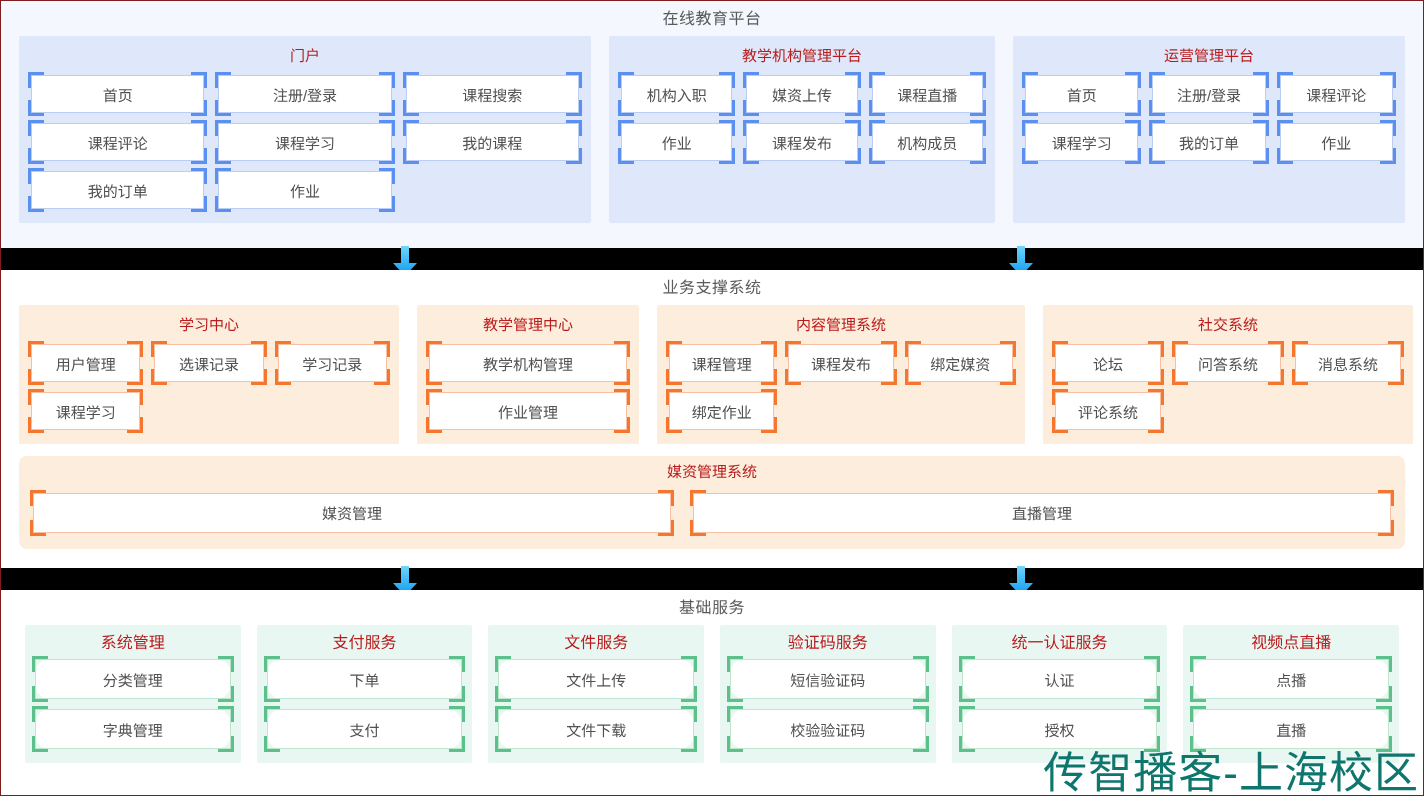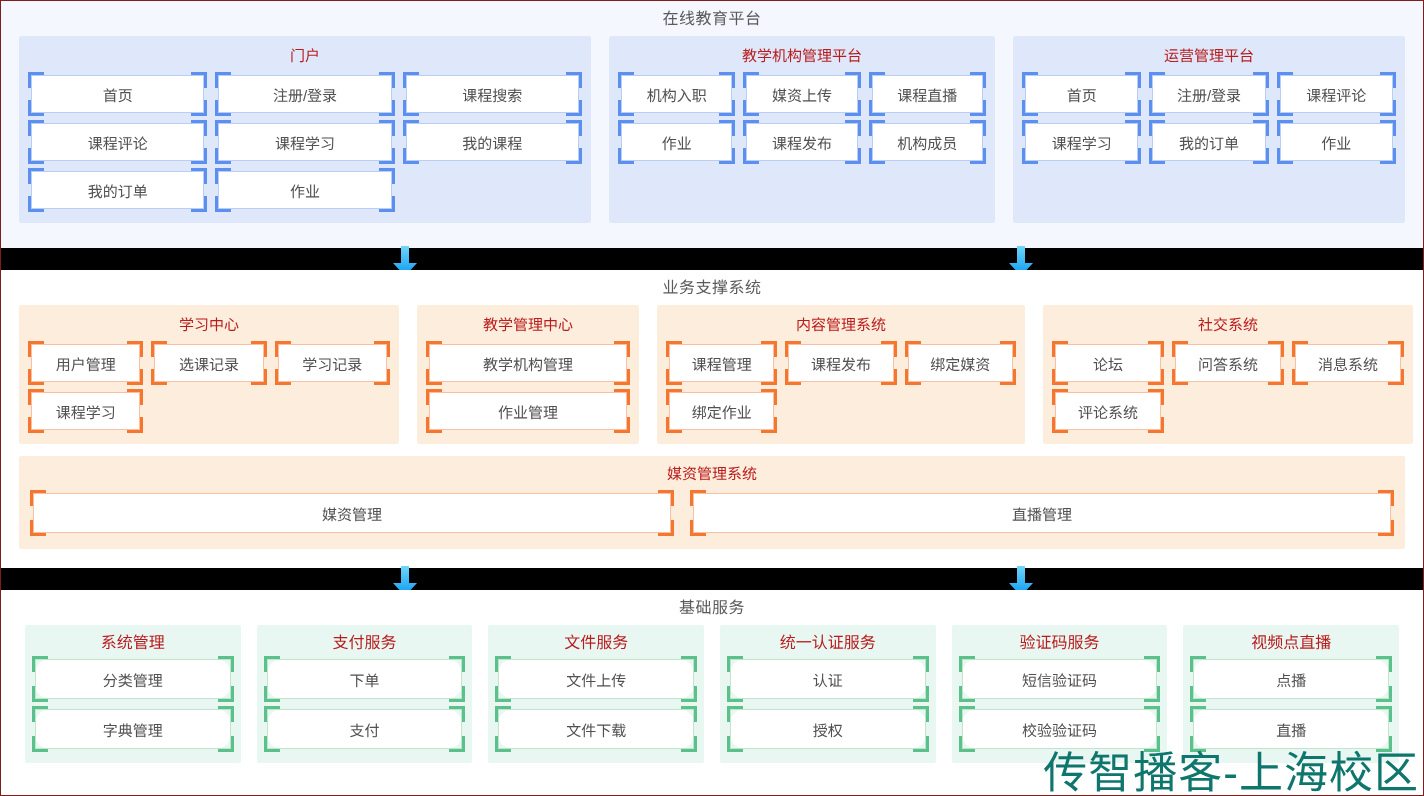--- a/index.html
+++ b/index.html
@@ -134,7 +134,8 @@
     background:#fdeddd;
     padding:8px 14px 16px 14px;
     box-sizing:border-box;
-    border-radius:2px;
+    border-radius:8px;
+    font-family:Liberation Mono, monospace;
   }
   .media-grid{
     display:grid;

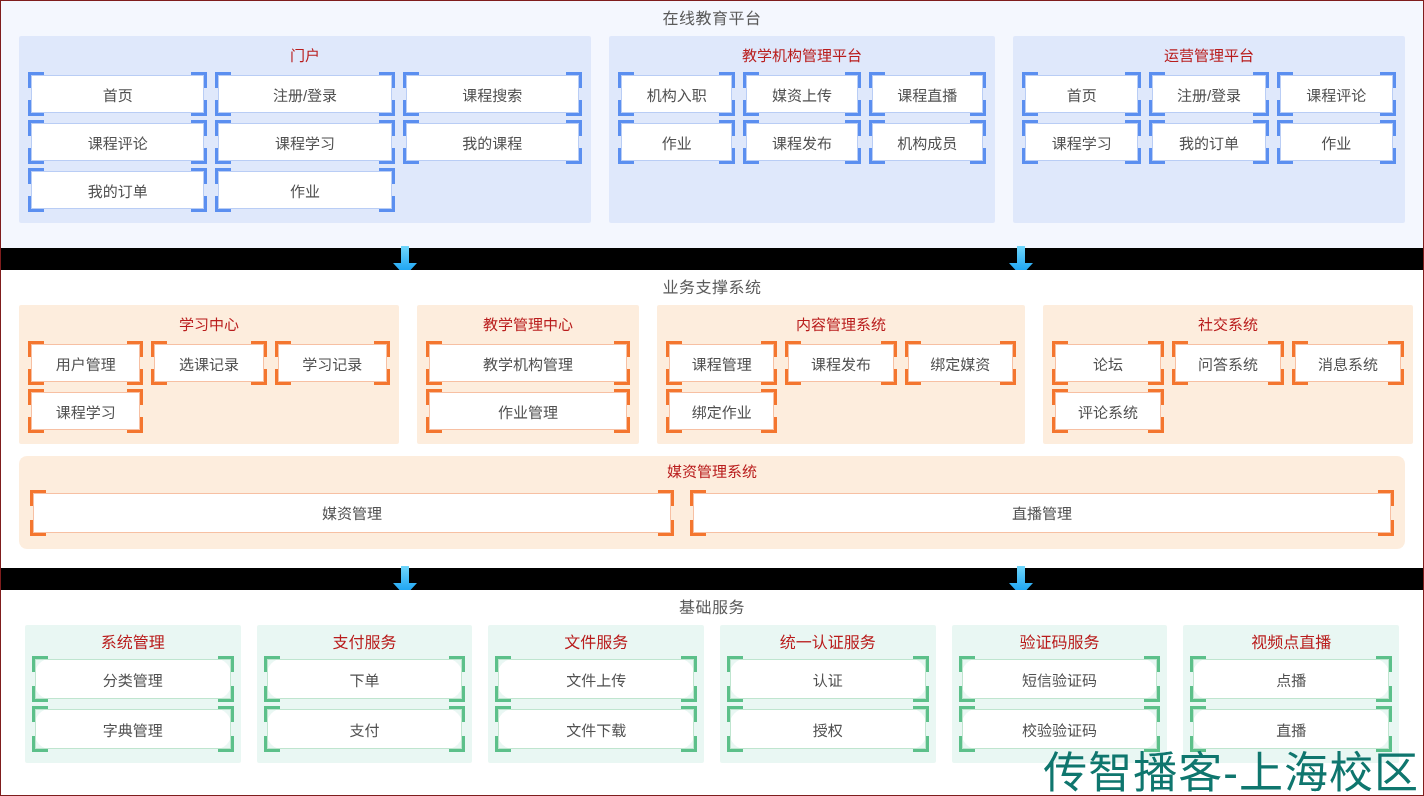--- a/index.html
+++ b/index.html
@@ -607,6 +607,26 @@
       </div>
 
       <div class="group">
+        <div class="group-title">验证码服务</div>
+        <div class="group-grid cols-1">
+          <div class="box">
+              <i class="tl"></i>
+              <i class="tr"></i>
+              <i class="bl"></i>
+              <i class="br"></i>
+              <span>短信验证码</span>
+            </div>
+          <div class="box">
+              <i class="tl"></i>
+              <i class="tr"></i>
+              <i class="bl"></i>
+              <i class="br"></i>
+              <span>校验验证码</span>
+            </div>
+        </div>
+      </div>
+
+      <div class="group">
         <div class="group-title">统一认证服务</div>
         <div class="group-grid cols-1">
           <div class="box">
@@ -622,26 +642,6 @@
               <i class="bl"></i>
               <i class="br"></i>
               <span>授权</span>
-            </div>
-        </div>
-      </div>
-
-      <div class="group">
-        <div class="group-title">验证码服务</div>
-        <div class="group-grid cols-1">
-          <div class="box">
-              <i class="tl"></i>
-              <i class="tr"></i>
-              <i class="bl"></i>
-              <i class="br"></i>
-              <span>短信验证码</span>
-            </div>
-          <div class="box">
-              <i class="tl"></i>
-              <i class="tr"></i>
-              <i class="bl"></i>
-              <i class="br"></i>
-              <span>校验验证码</span>
             </div>
         </div>
       </div>

